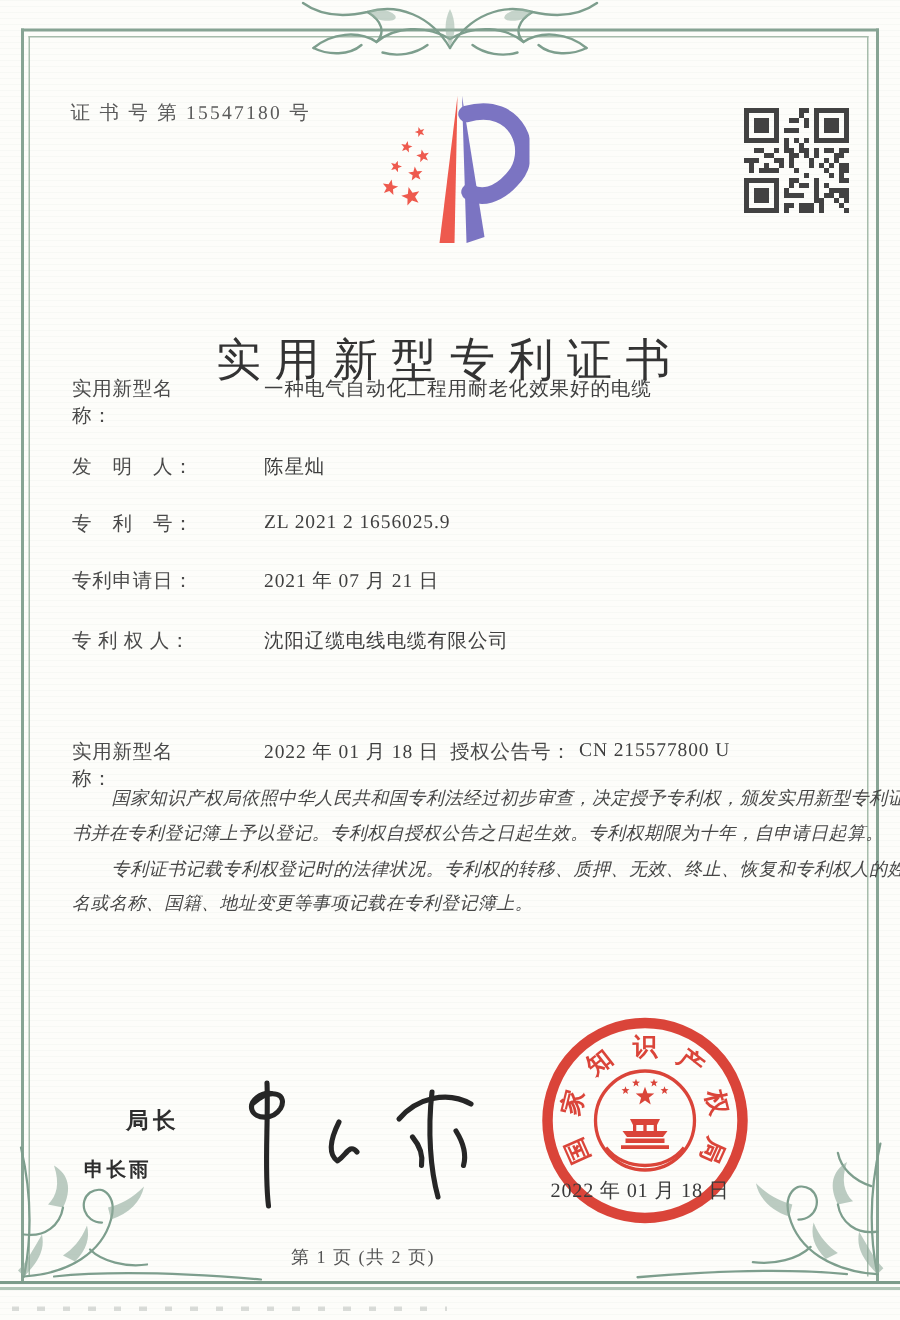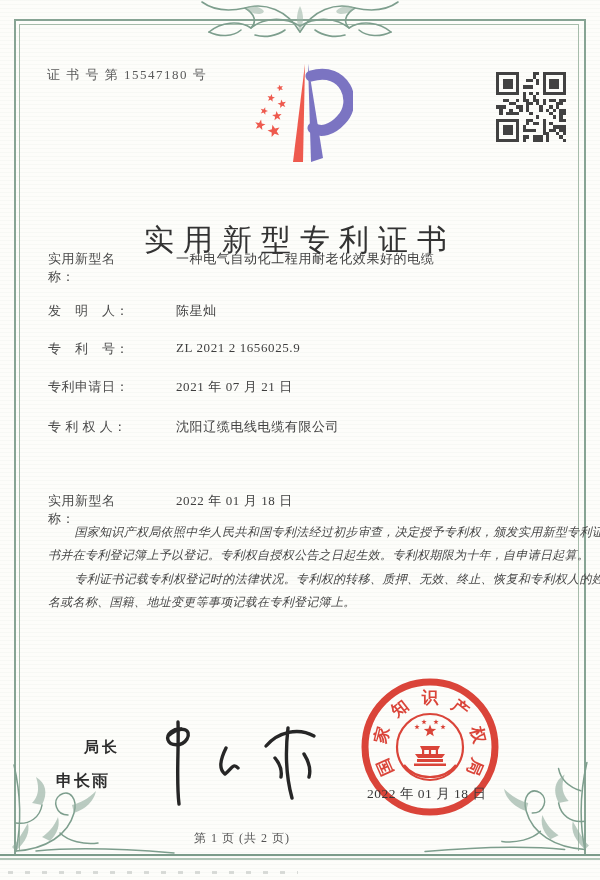--- a/index.html
+++ b/index.html
@@ -375,6 +375,10 @@
   <div class="row" style="top:492px">
     <span class="lbl">实用新型名称：</span>
     <span class="val">2022 年 01 月 18 日</span>
+    <span class="pair2">
+      <span class="lbl">授权公告号：</span>
+      <span class="val">CN 215577800 U</span>
+    </span>
   </div>
 
   <div class="paras">

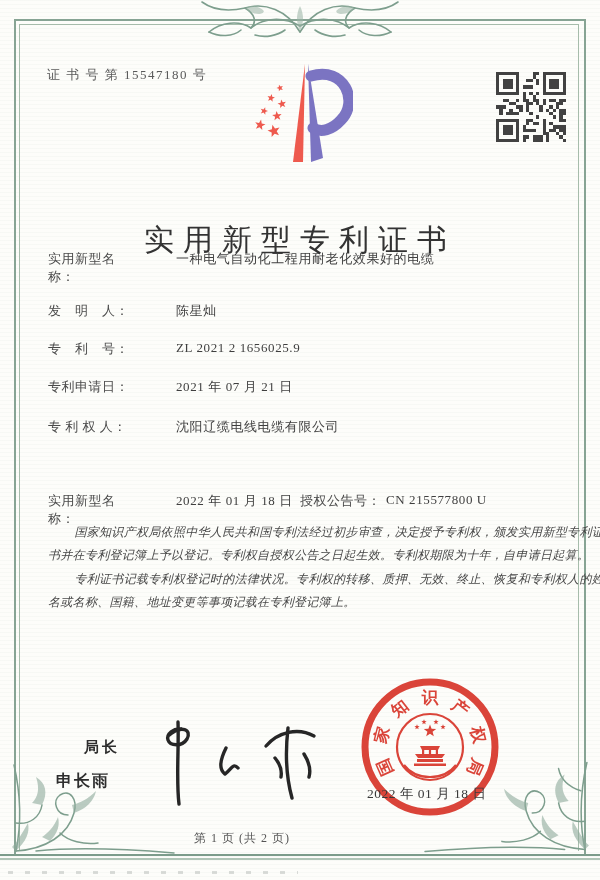--- a/index.html
+++ b/index.html
@@ -54,7 +54,7 @@
   }
   
   .signer-title{position:absolute;left:56px;top:738px;font-size:15px;font-weight:600;color:#2e2e2e;letter-spacing:3px;margin-left:28px;}
-  .signer-name{position:absolute;left:56px;top:771px;font-size:16px;font-weight:600;color:#2e2e2e;letter-spacing:2px;}
+  .signer-name{position:absolute;left:56px;top:771px;font-size:13px;font-weight:600;color:#2e2e2e;letter-spacing:2px;}
   .signature{position:absolute;left:138px;top:710px;width:200px;height:100px;}
   .seal{position:absolute;left:357px;top:674px;width:146px;height:146px;opacity:.93;}
   .seal-date{position:absolute;left:367px;top:785px;font-size:13.5px;color:#3a3a3a;letter-spacing:.5px;}

